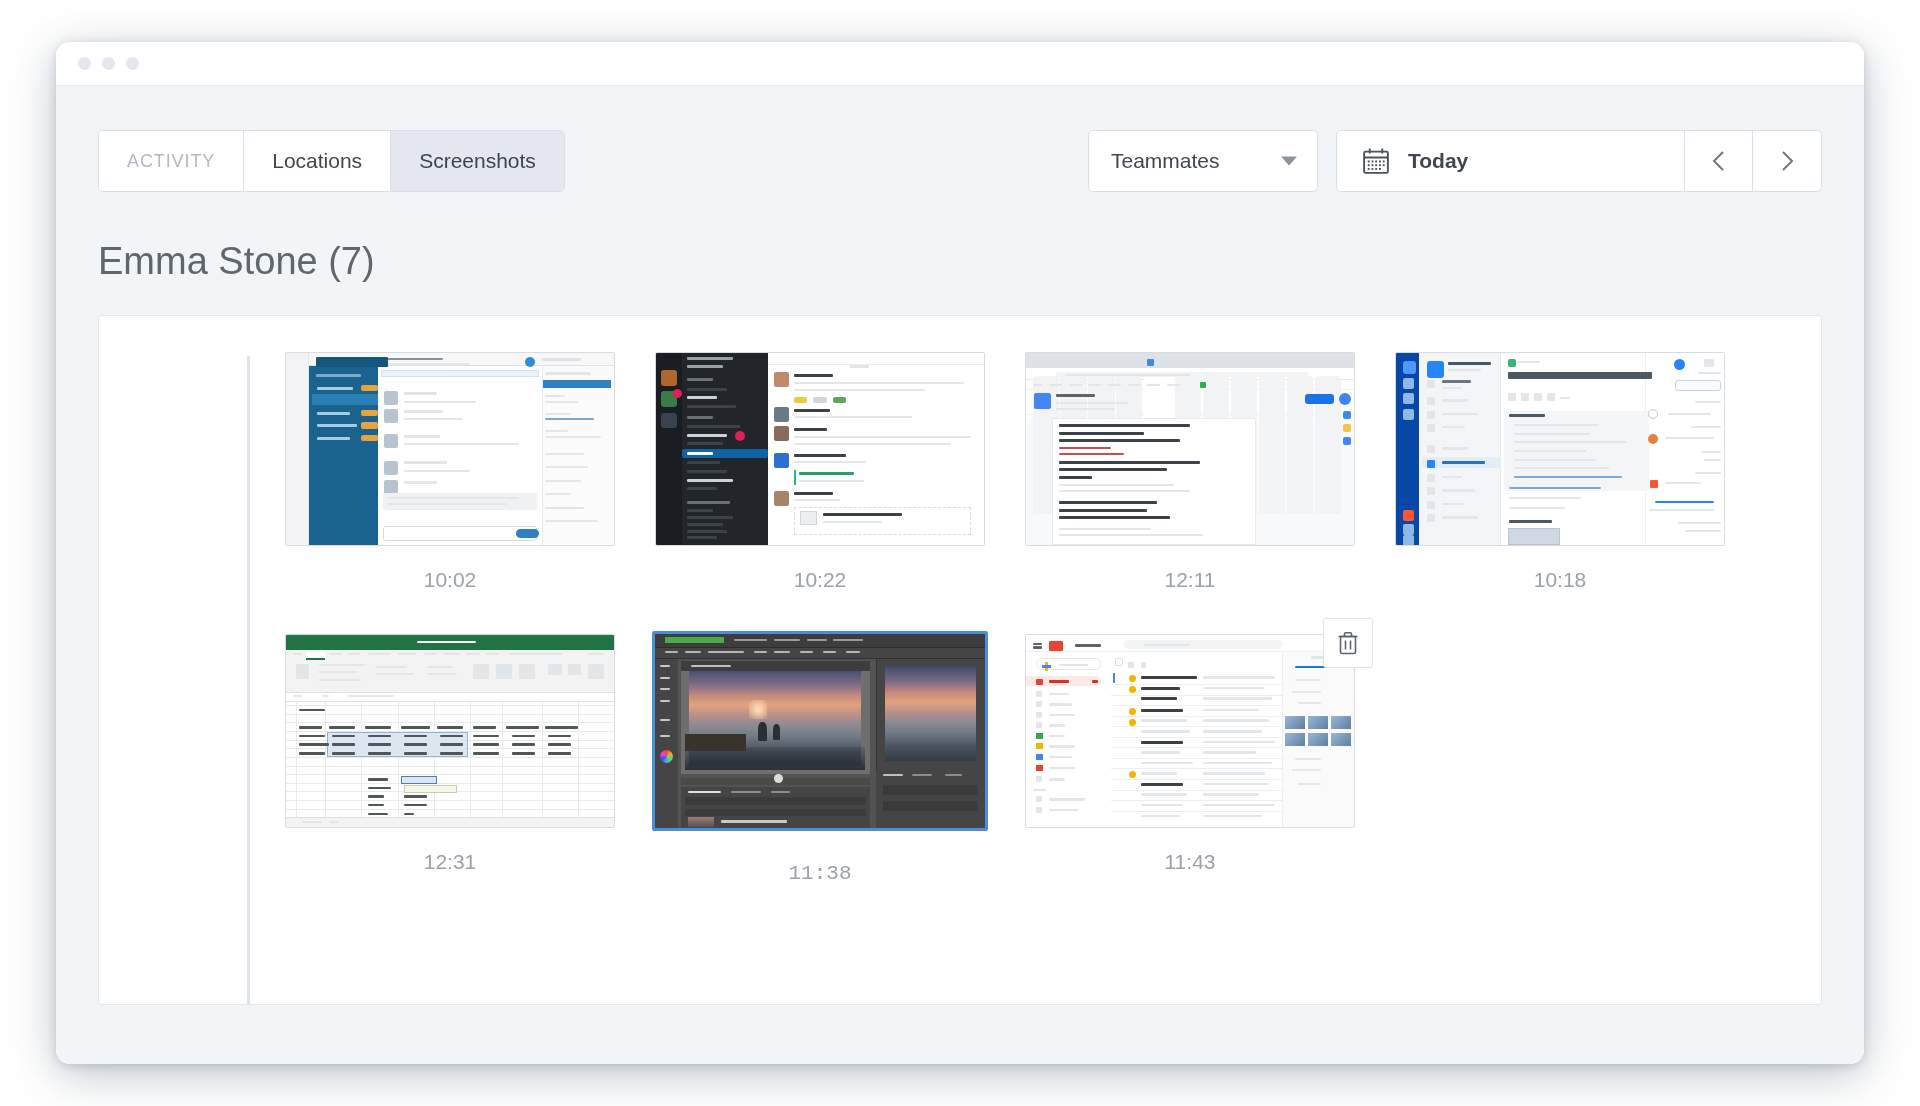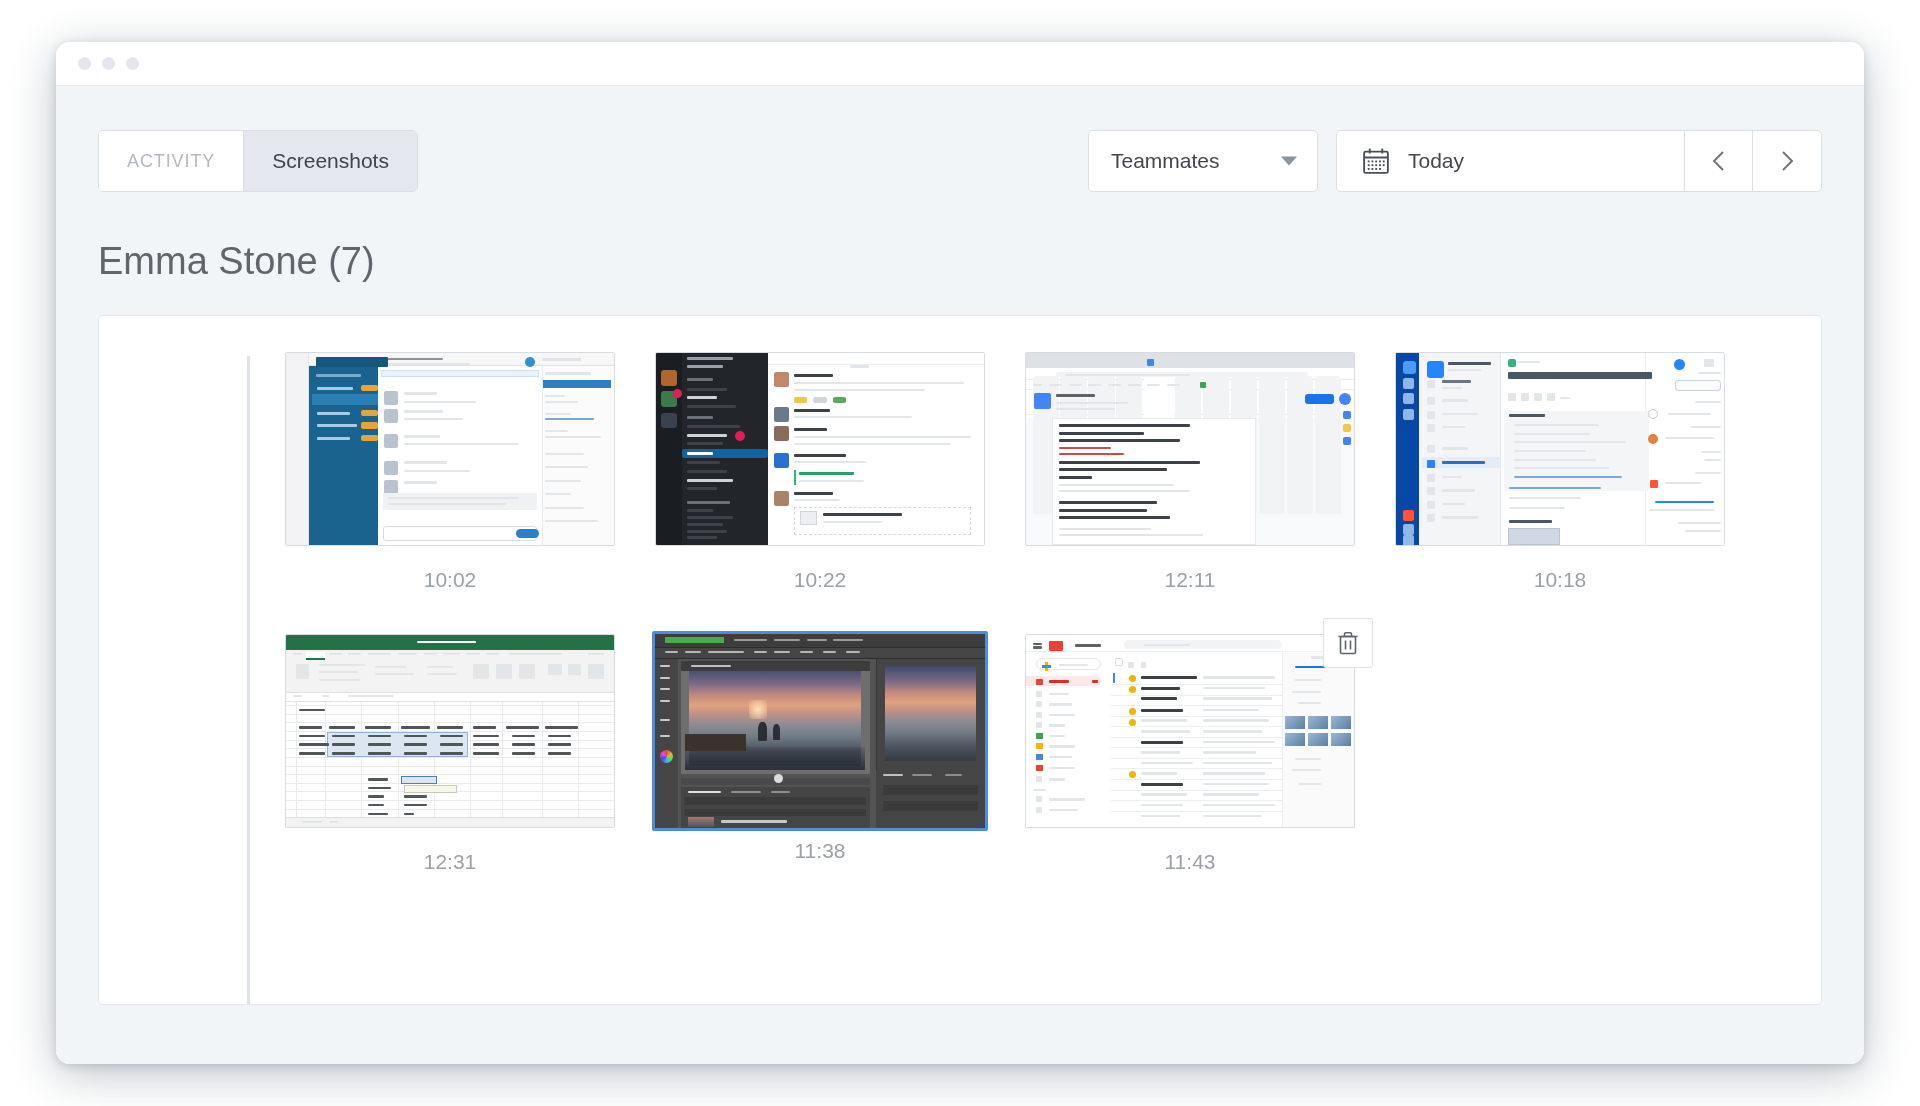--- a/index.html
+++ b/index.html
@@ -316,6 +316,9 @@
         <div class="tabgroup">
           <div class="tab disabled">
             <span>ACTIVITY</span>
+          </div>
+          <div class="tab">
+            <span>Locations</span>
           </div>
           <div class="tab active">
             <span>Screenshots</span>

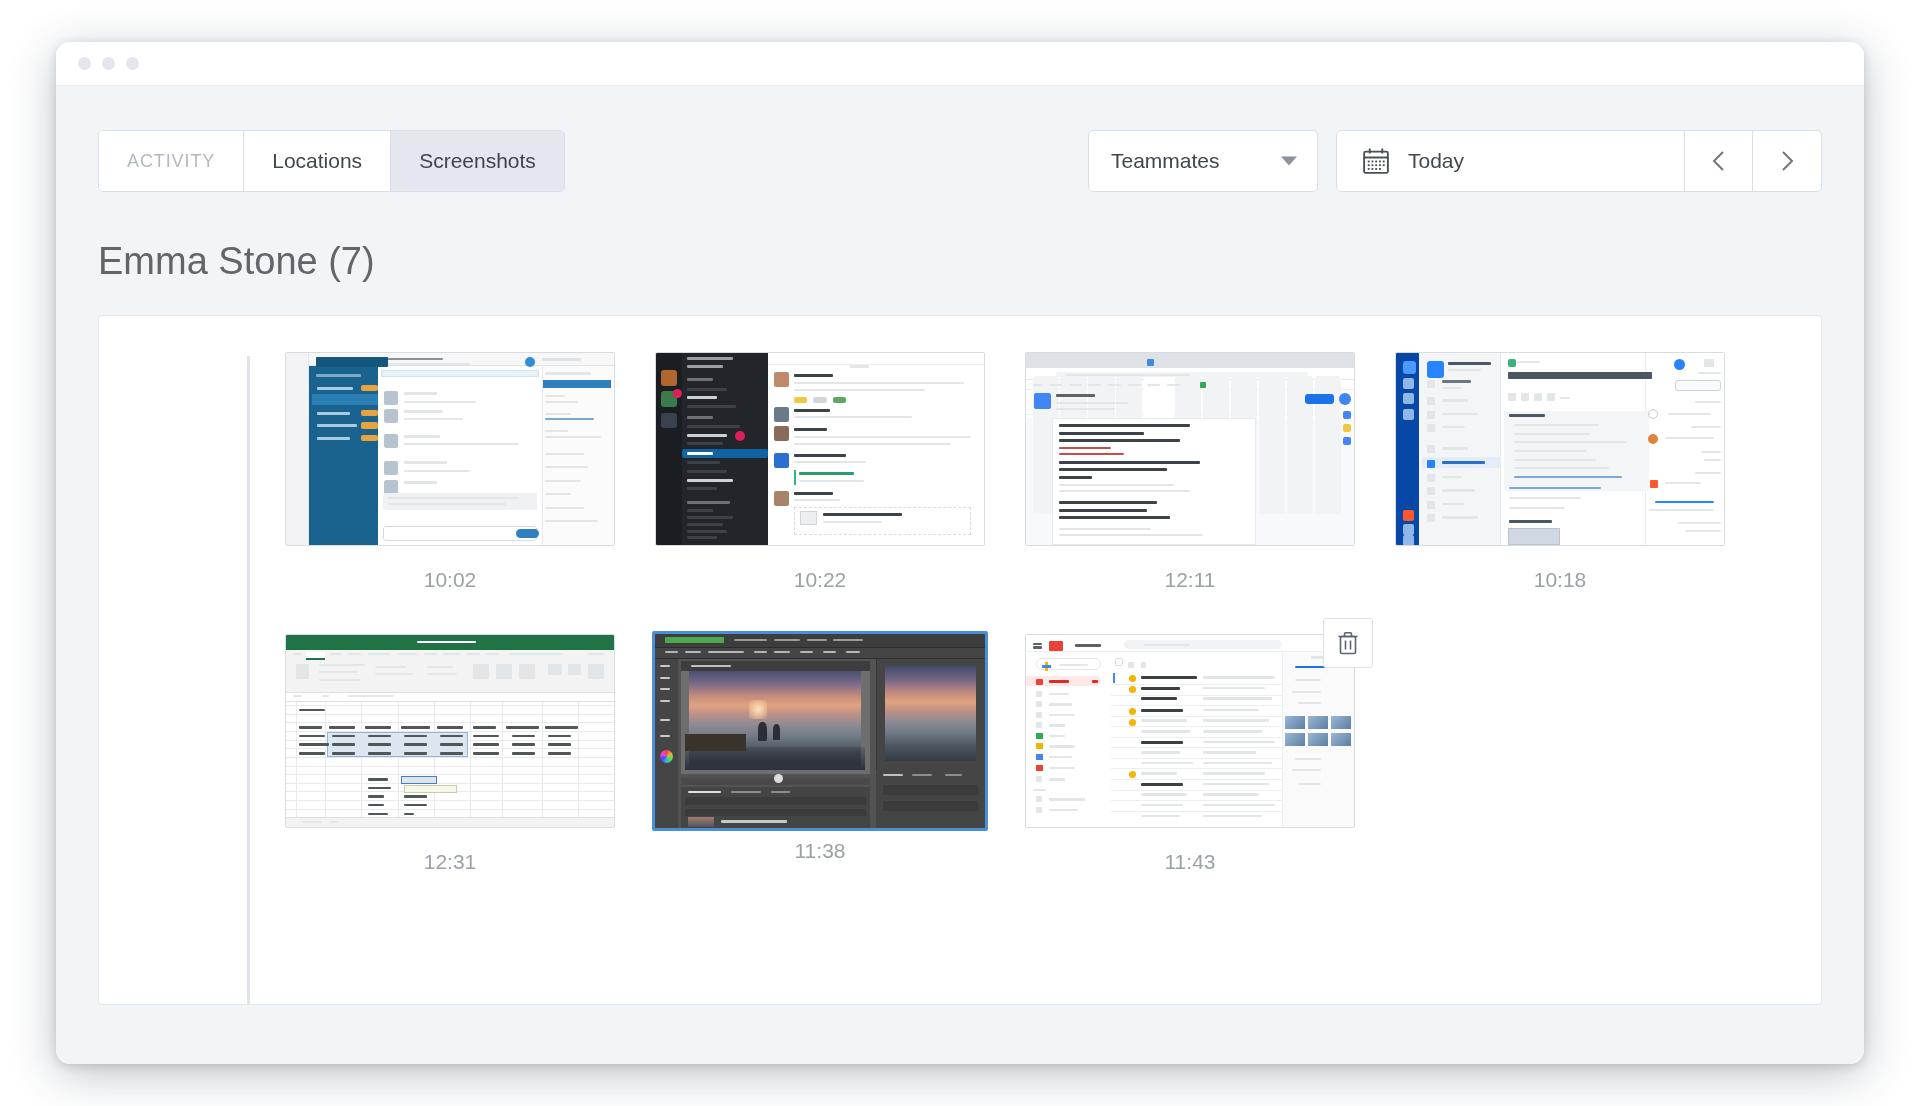--- a/index.html
+++ b/index.html
@@ -115,7 +115,7 @@
     border-right: 1px solid #d9dfe6;
     cursor: pointer;
   }
-  .datefield .label { font-size: 21px; color: #41474e; }
+  .datefield .label { font-size: 21px; color: #41474e; font-weight: bold; }
   .navbtn {
     width: 68px;
     display: flex; align-items: center; justify-content: center;

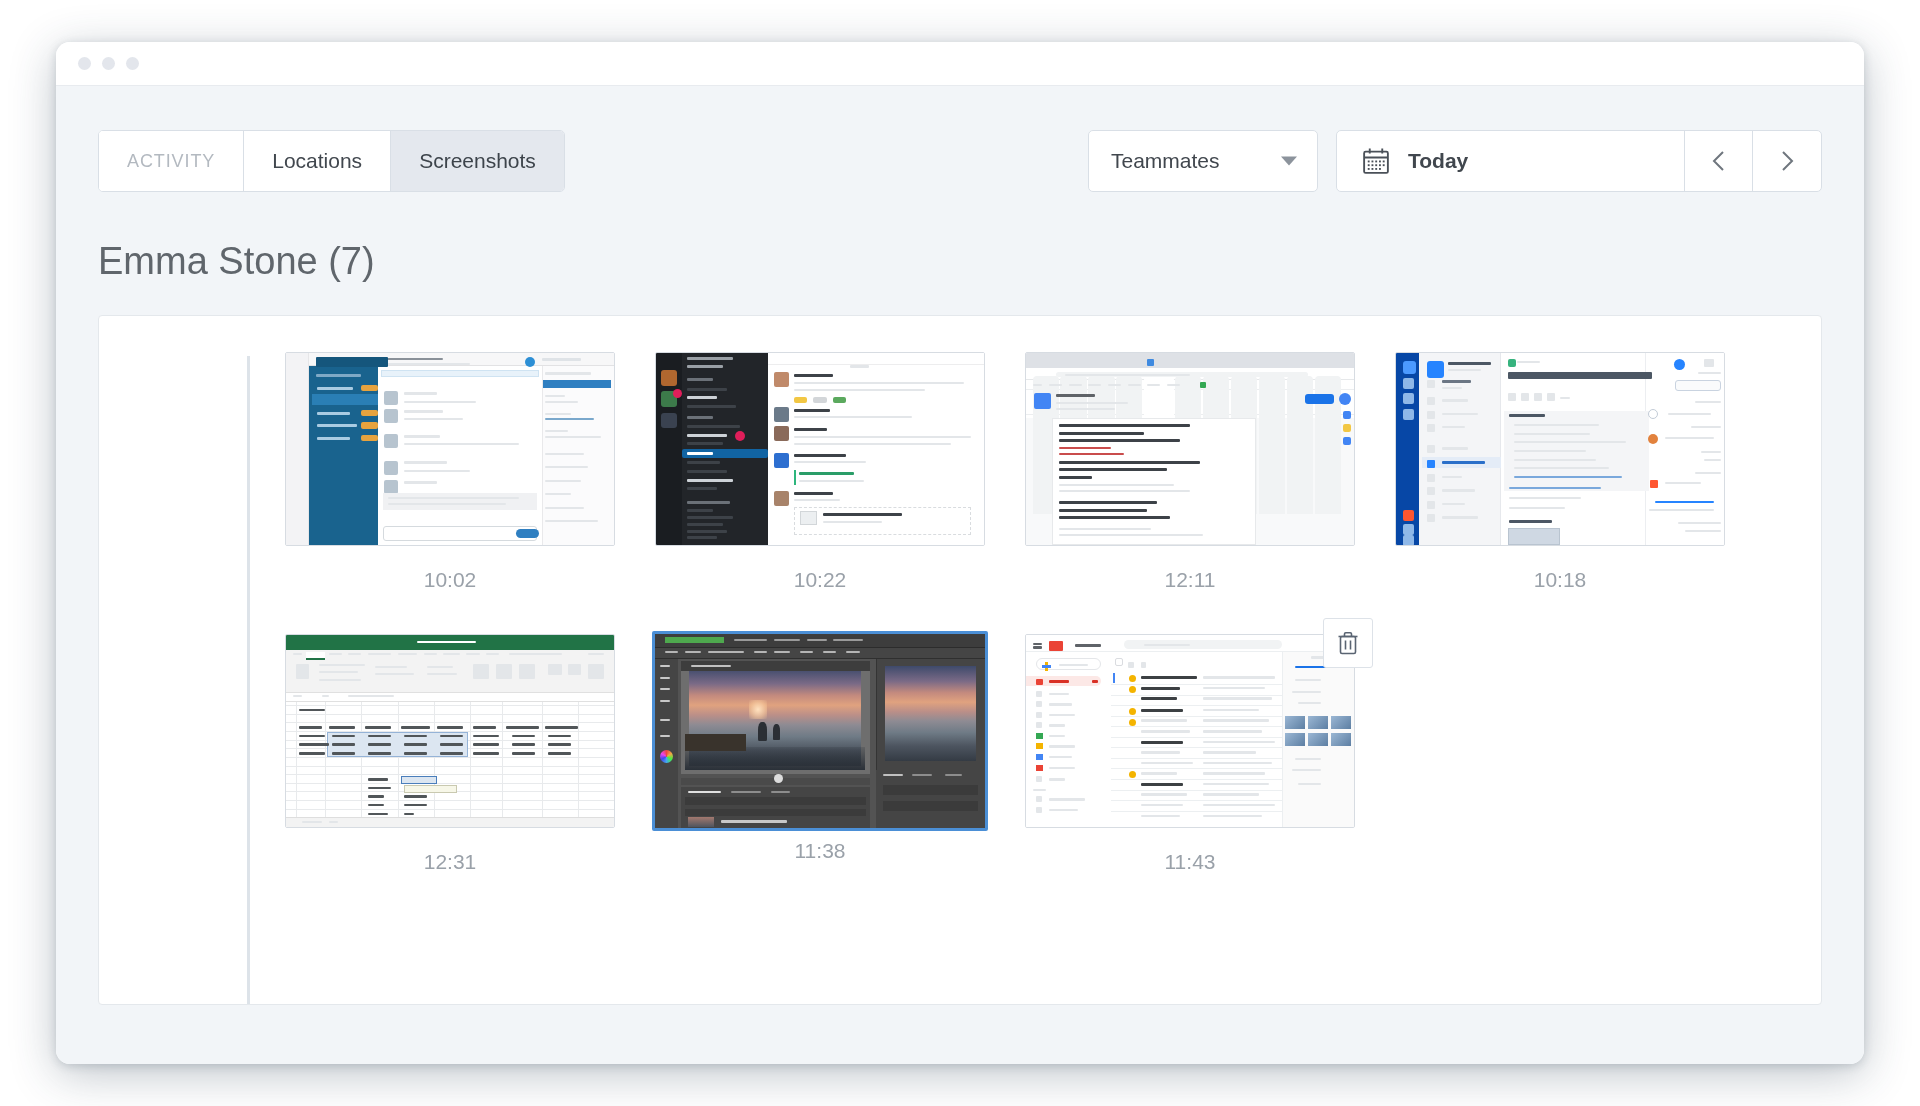--- a/index.html
+++ b/index.html
@@ -205,7 +205,7 @@
     color: #9aa1a9;
     margin-top: 22px;
   }
-  .shot.selected .stime { margin-top: 8px; }
+  .shot.selected .stime { margin-top: 31px; font-family: Liberation Mono, monospace; }
 
   .trash {
     position: absolute;

